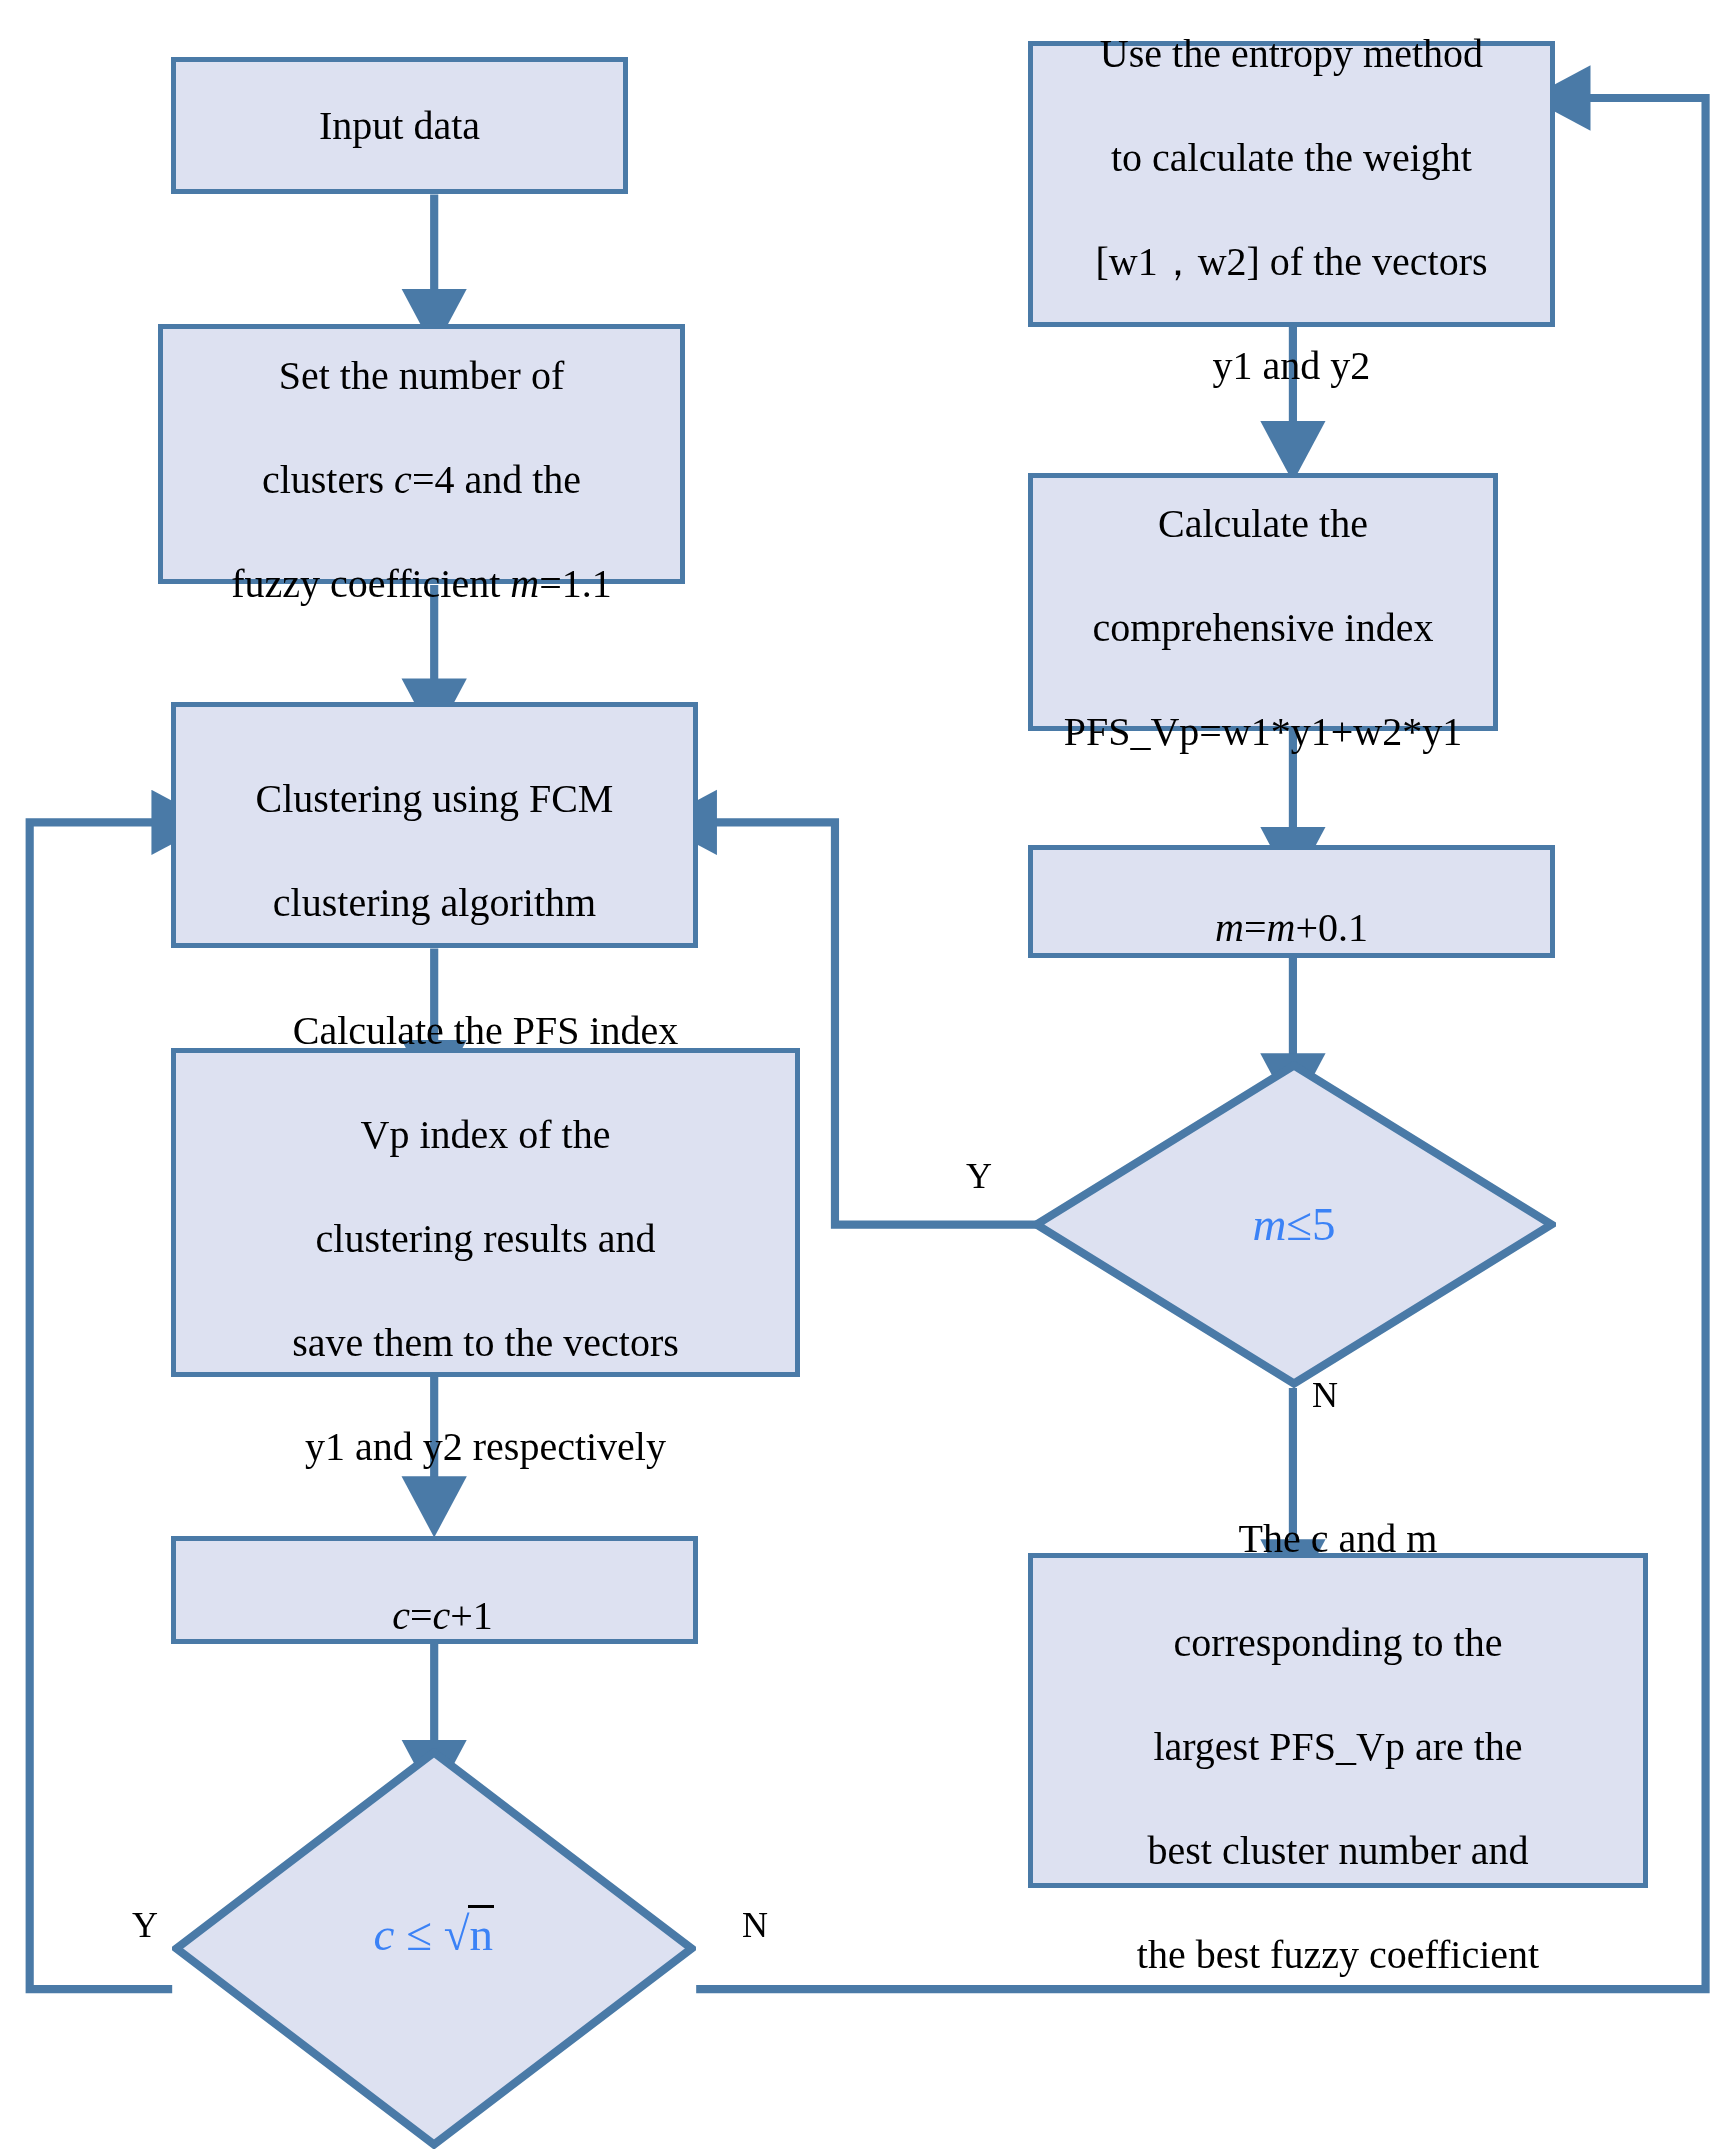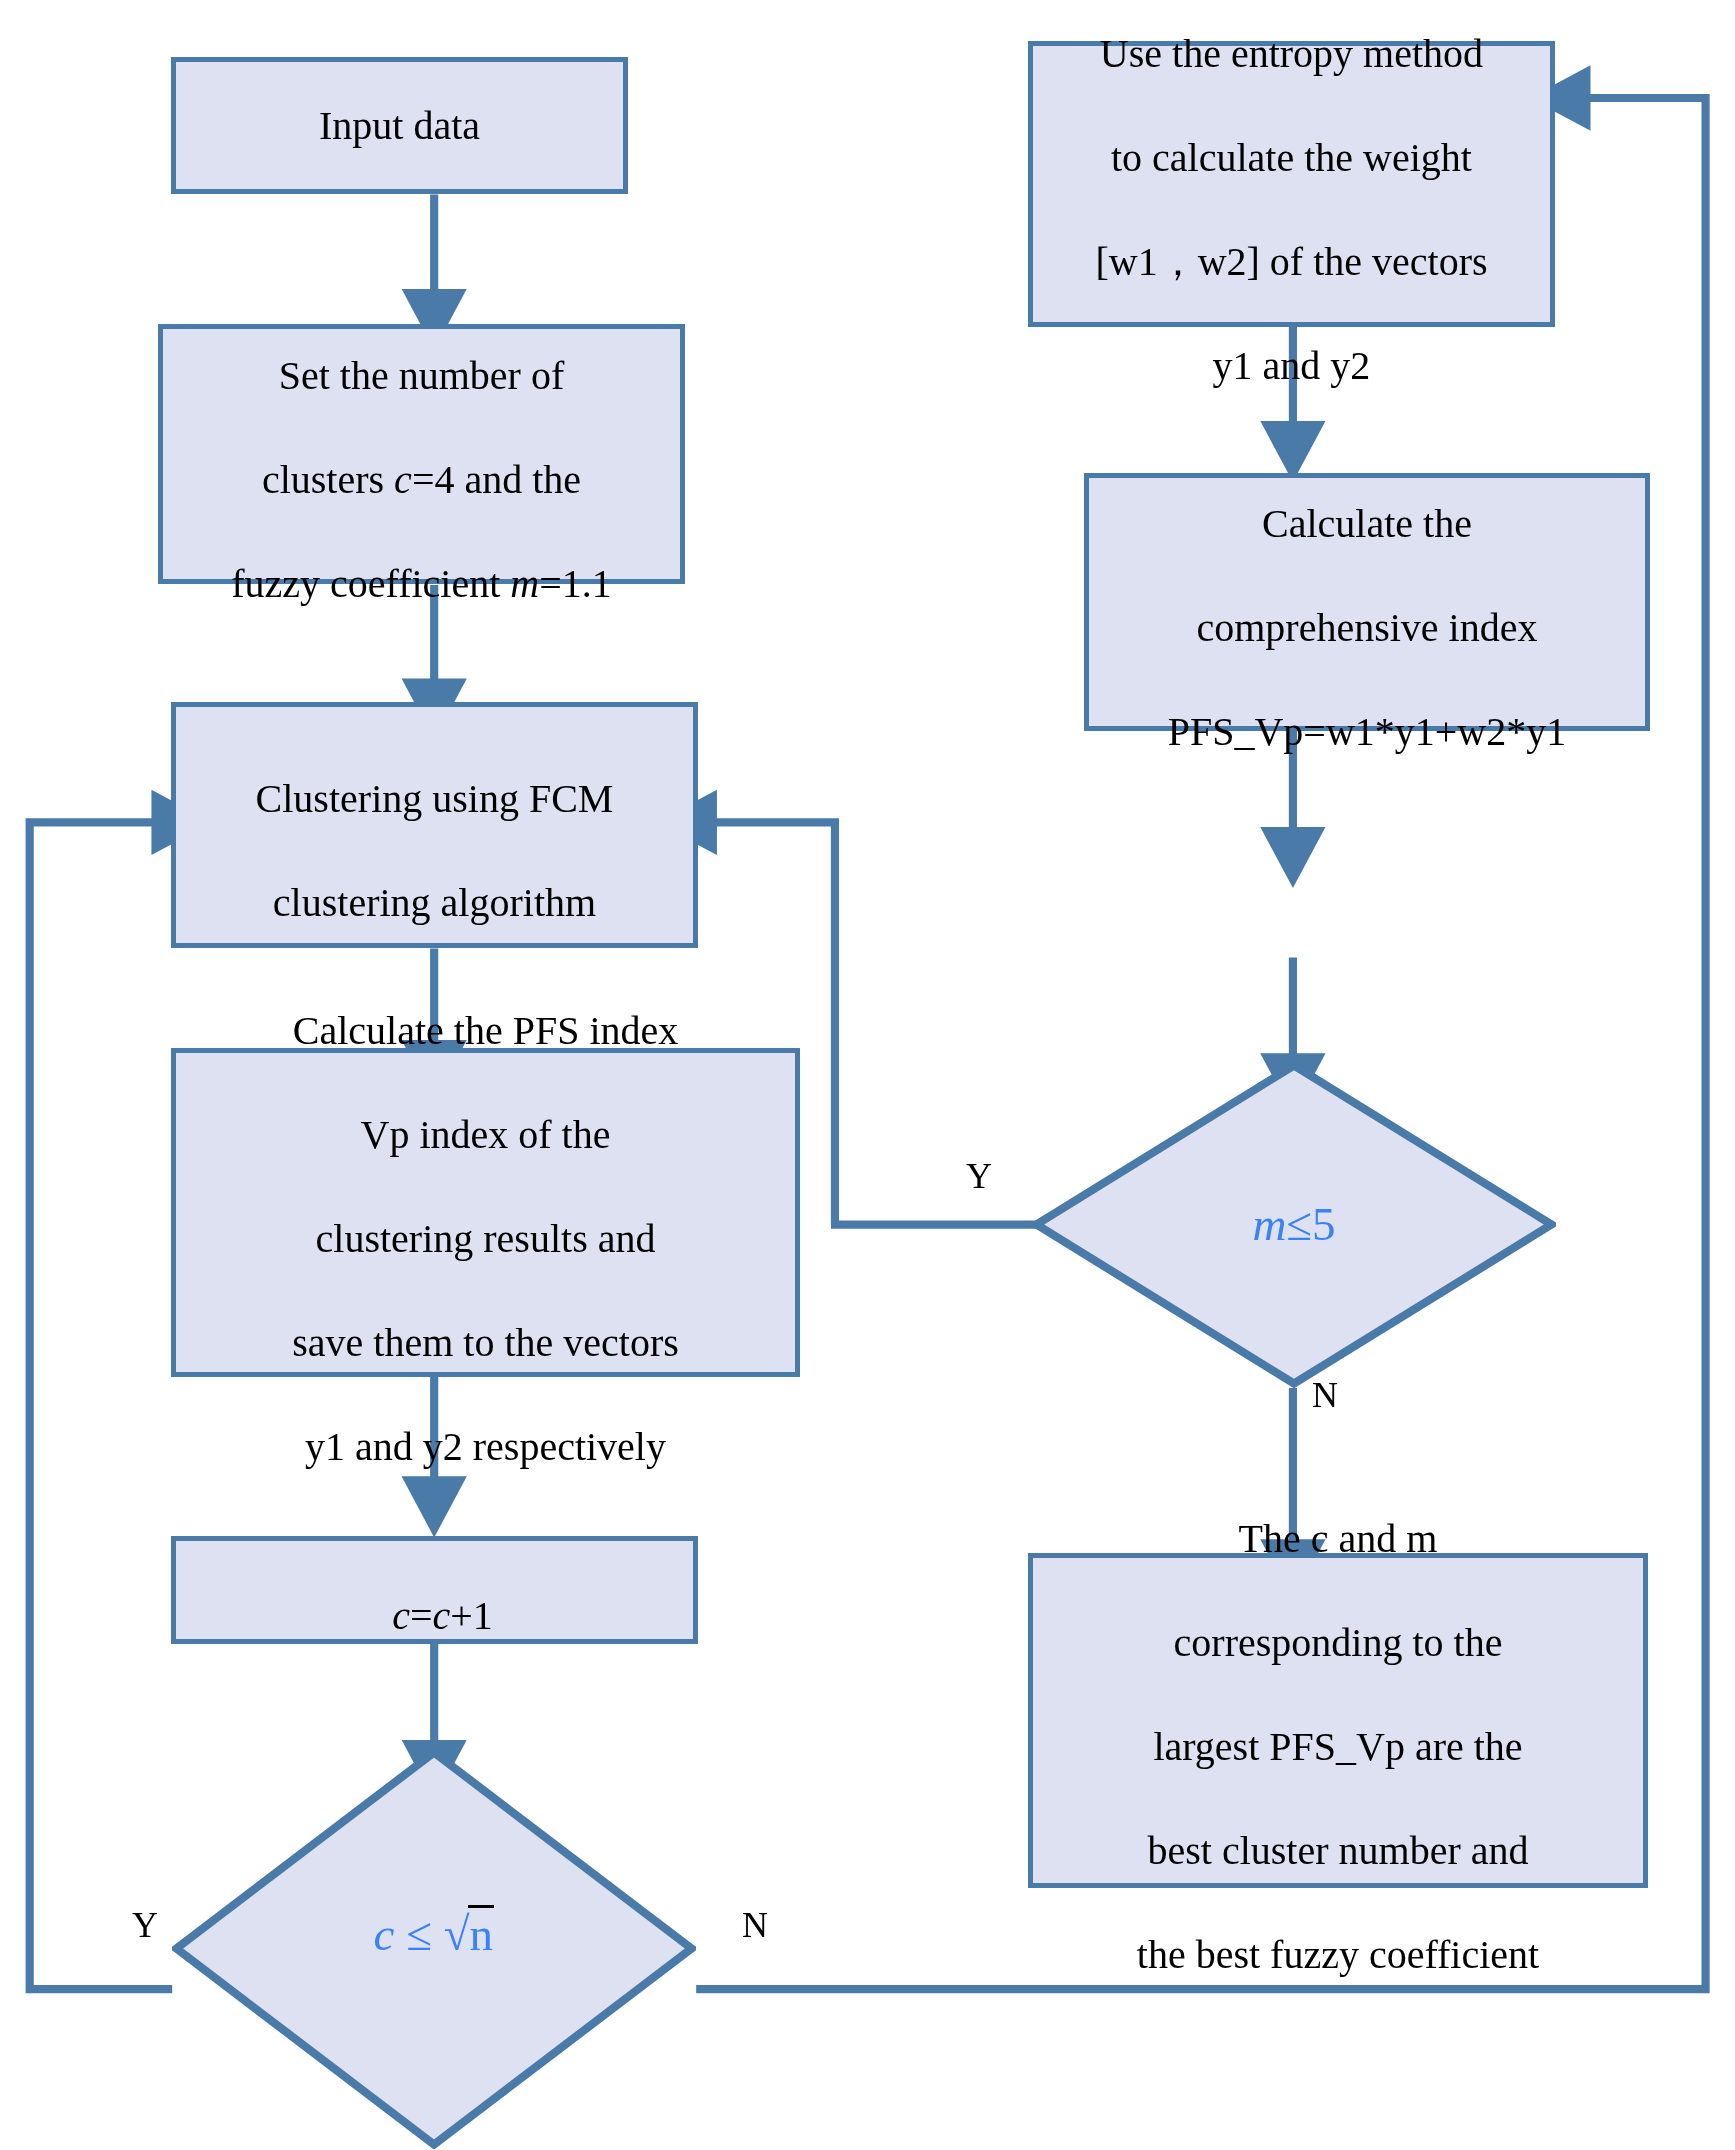--- a/index.html
+++ b/index.html
@@ -103,7 +103,7 @@
     </div>
   </div>
 
-  <div class="node proc" style="left:1084px;top:473px;width:566px;height:258px;">
+  <div class="node proc" style="left:1028px;top:473px;width:470px;height:258px;">
     <div class="txt">
       <span>Calculate the</span><br>
       <span>comprehensive index</span><br>

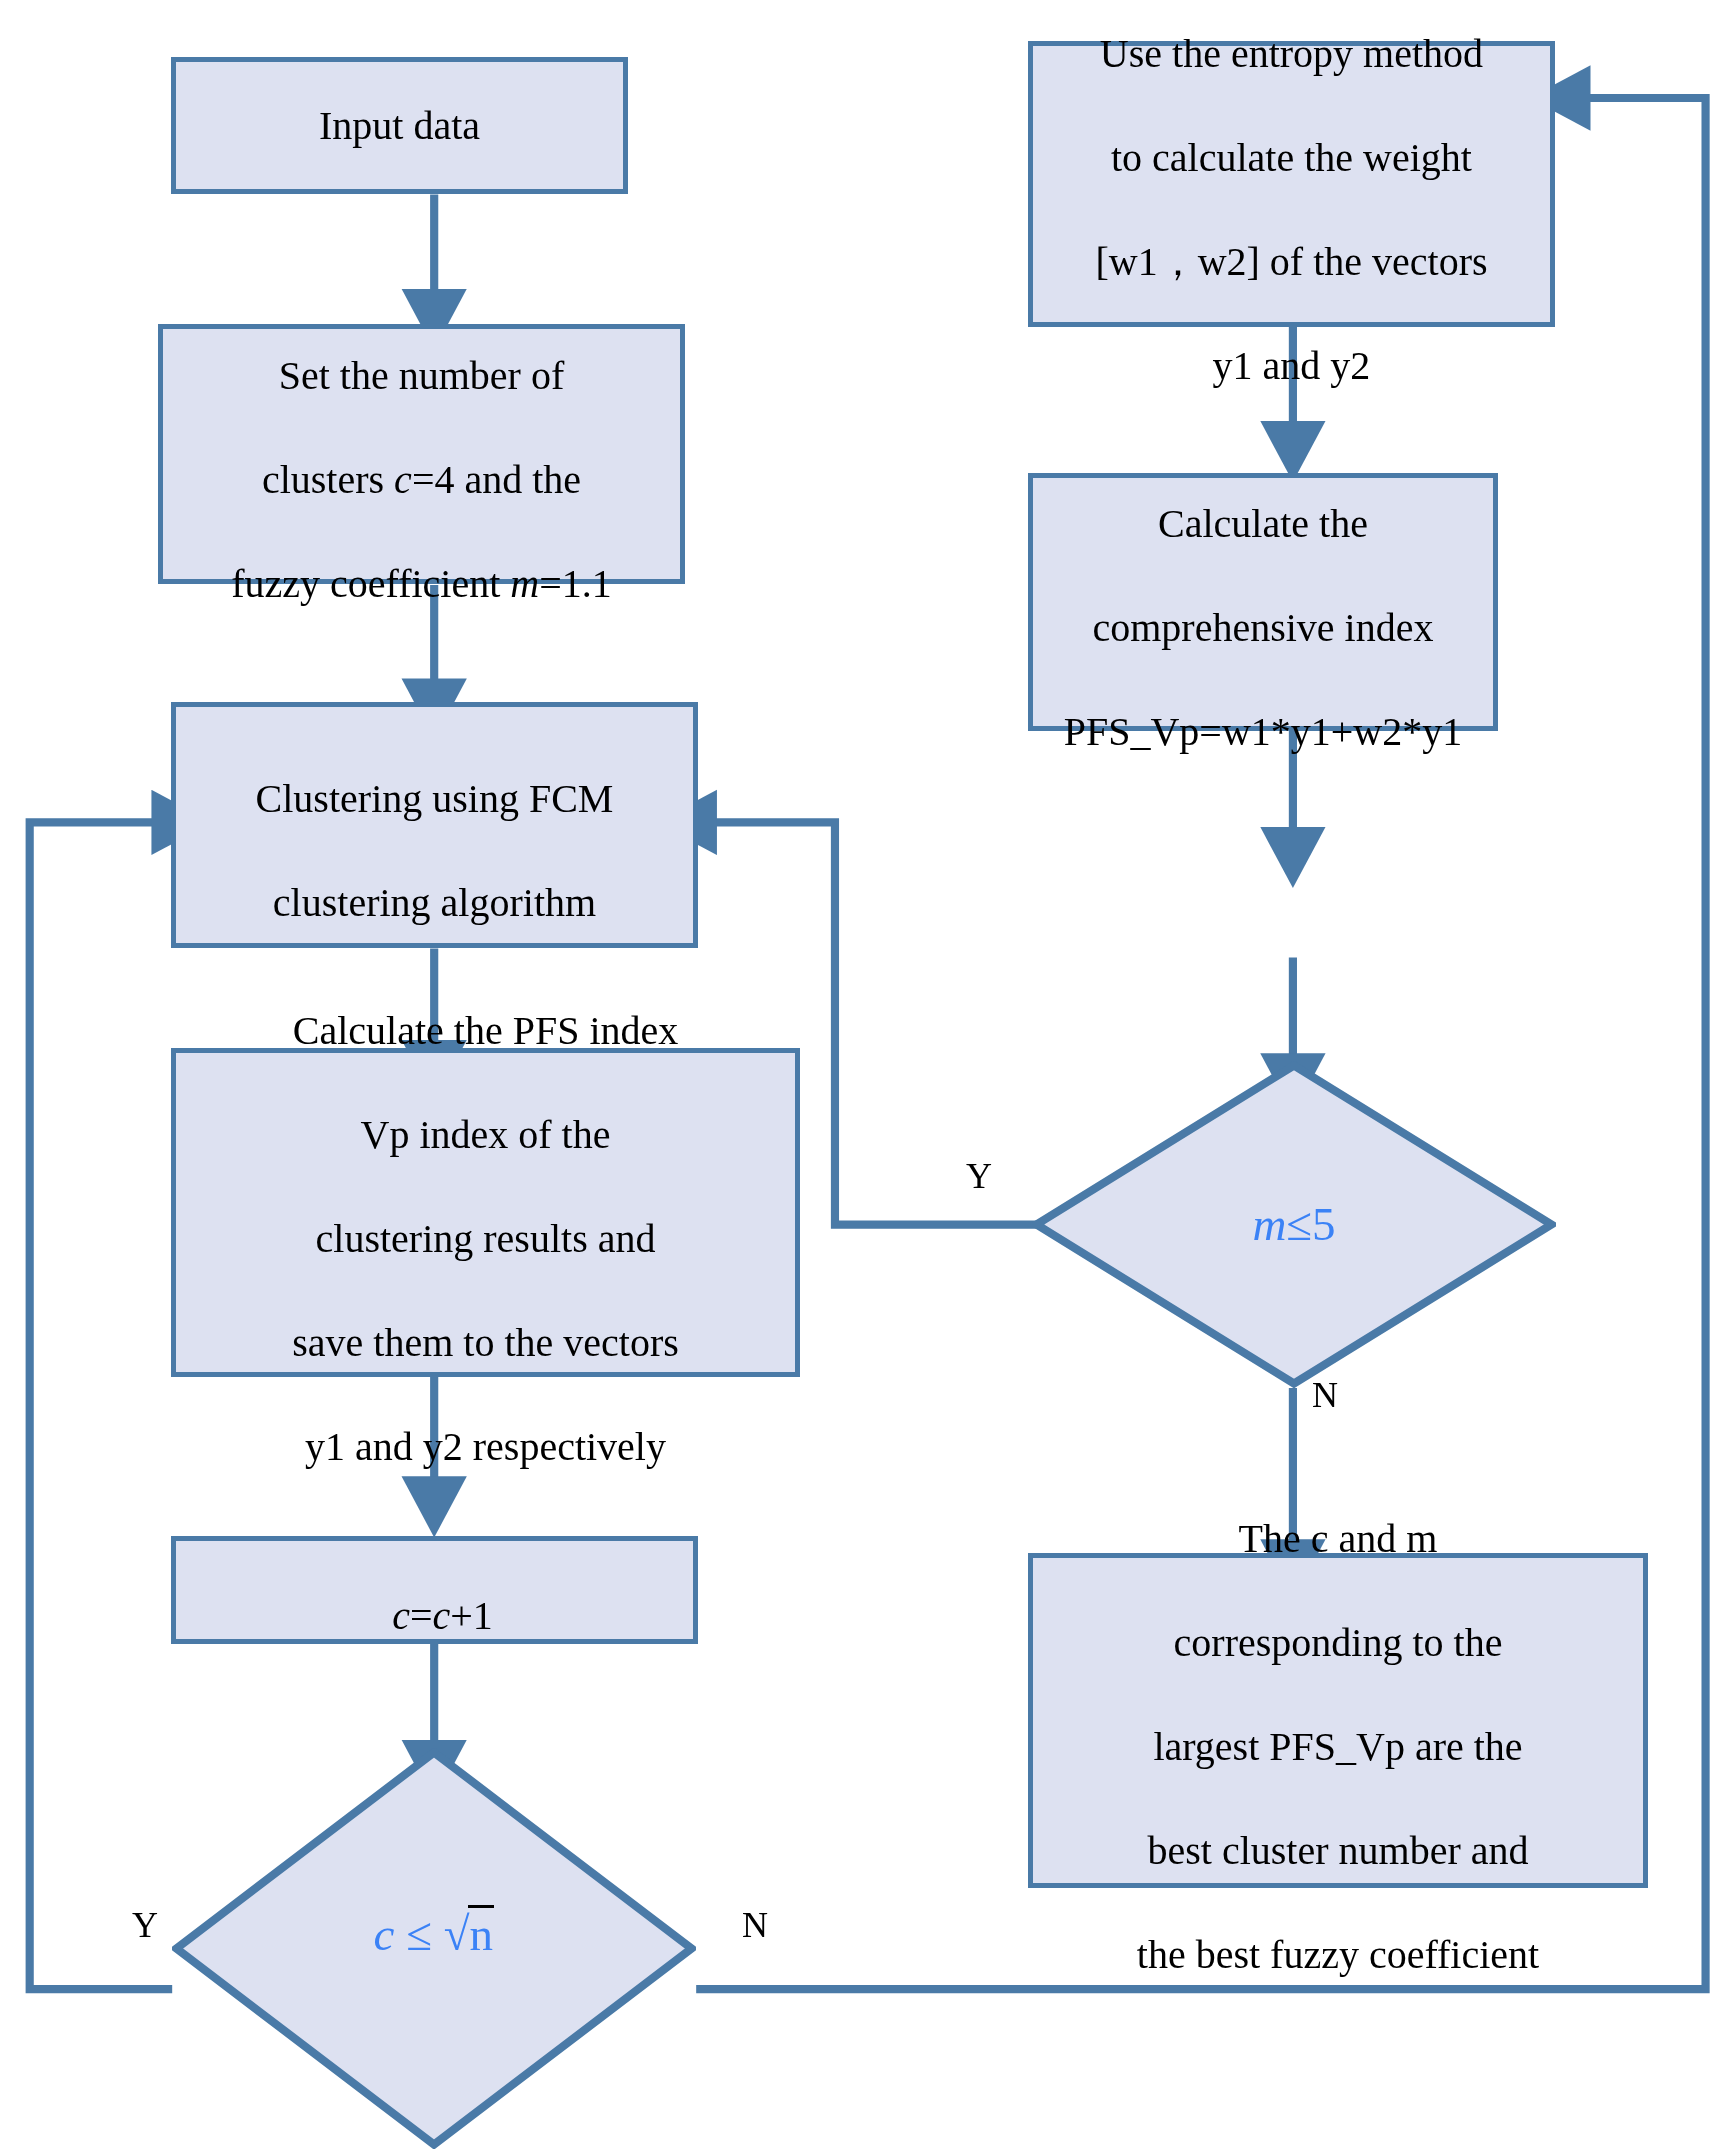--- a/index.html
+++ b/index.html
@@ -111,6 +111,11 @@
     </div>
   </div>
 
+  <div class="node proc" style="left:1028px;top:845px;width:527px;height:113px;">
+    <div class="txt nowrap">
+      <span class="it">m</span><span>=</span><span class="it">m</span><span>+0.1</span>
+    </div>
+  </div>
 
   <div class="node dia" style="left:1032px;top:1061px;width:524px;height:327px;">
     <svg class="shape" viewBox="0 0 706 440" preserveAspectRatio="none">

